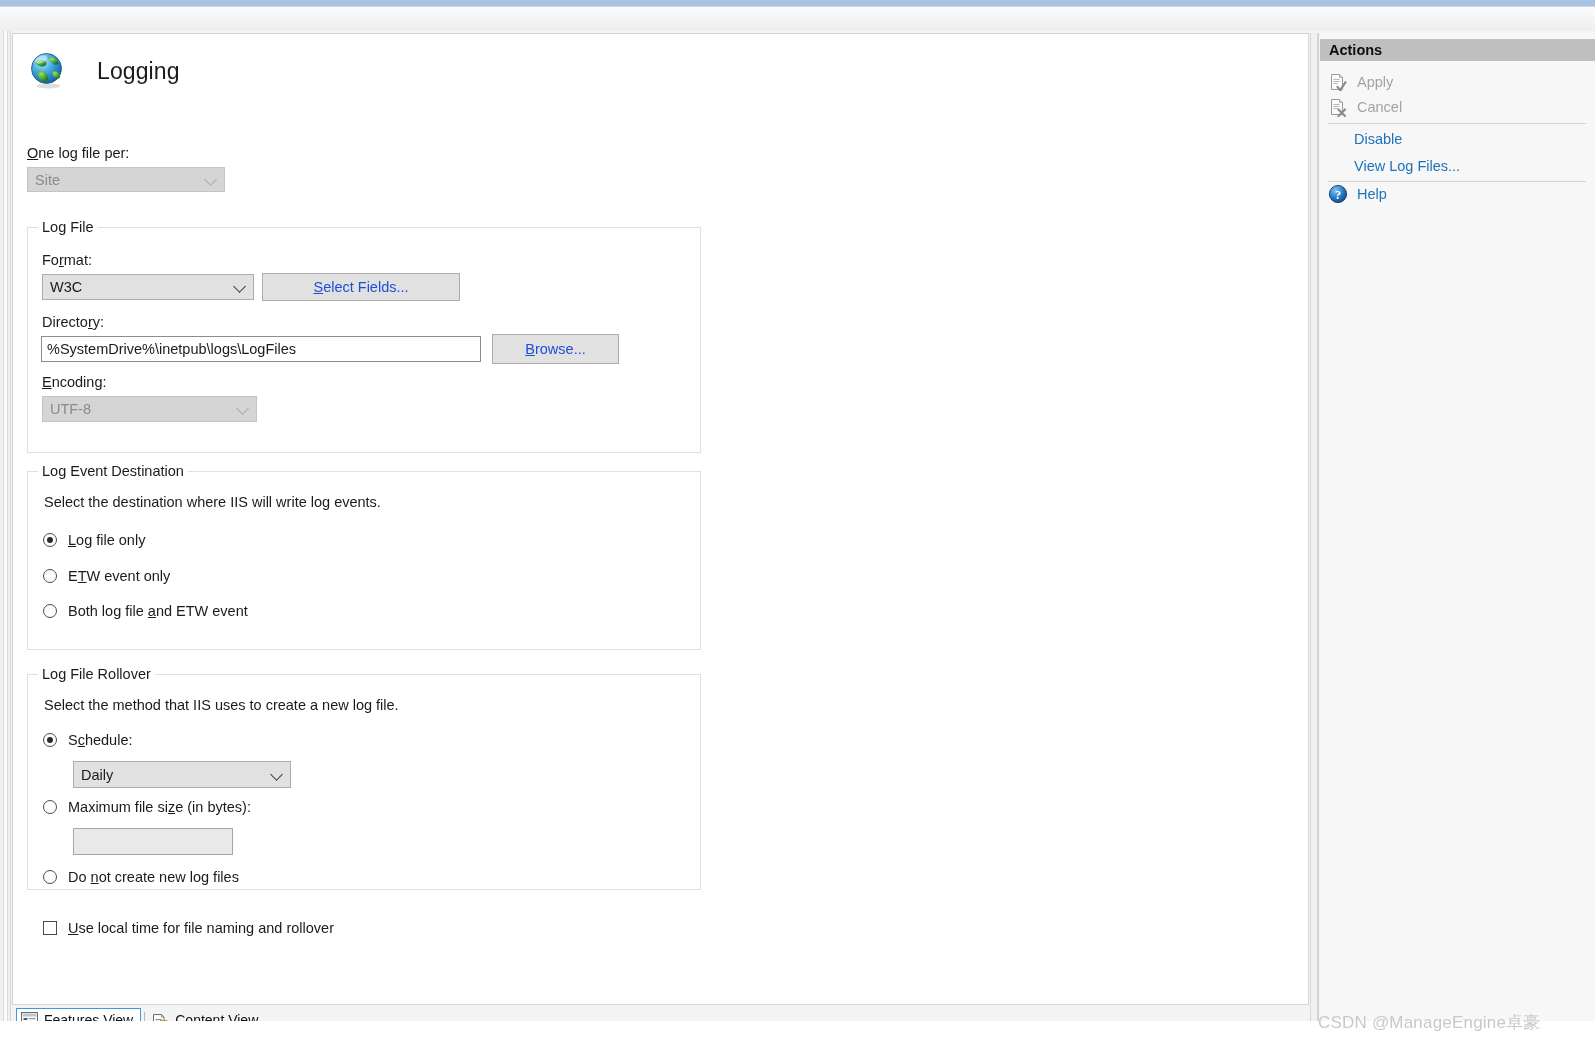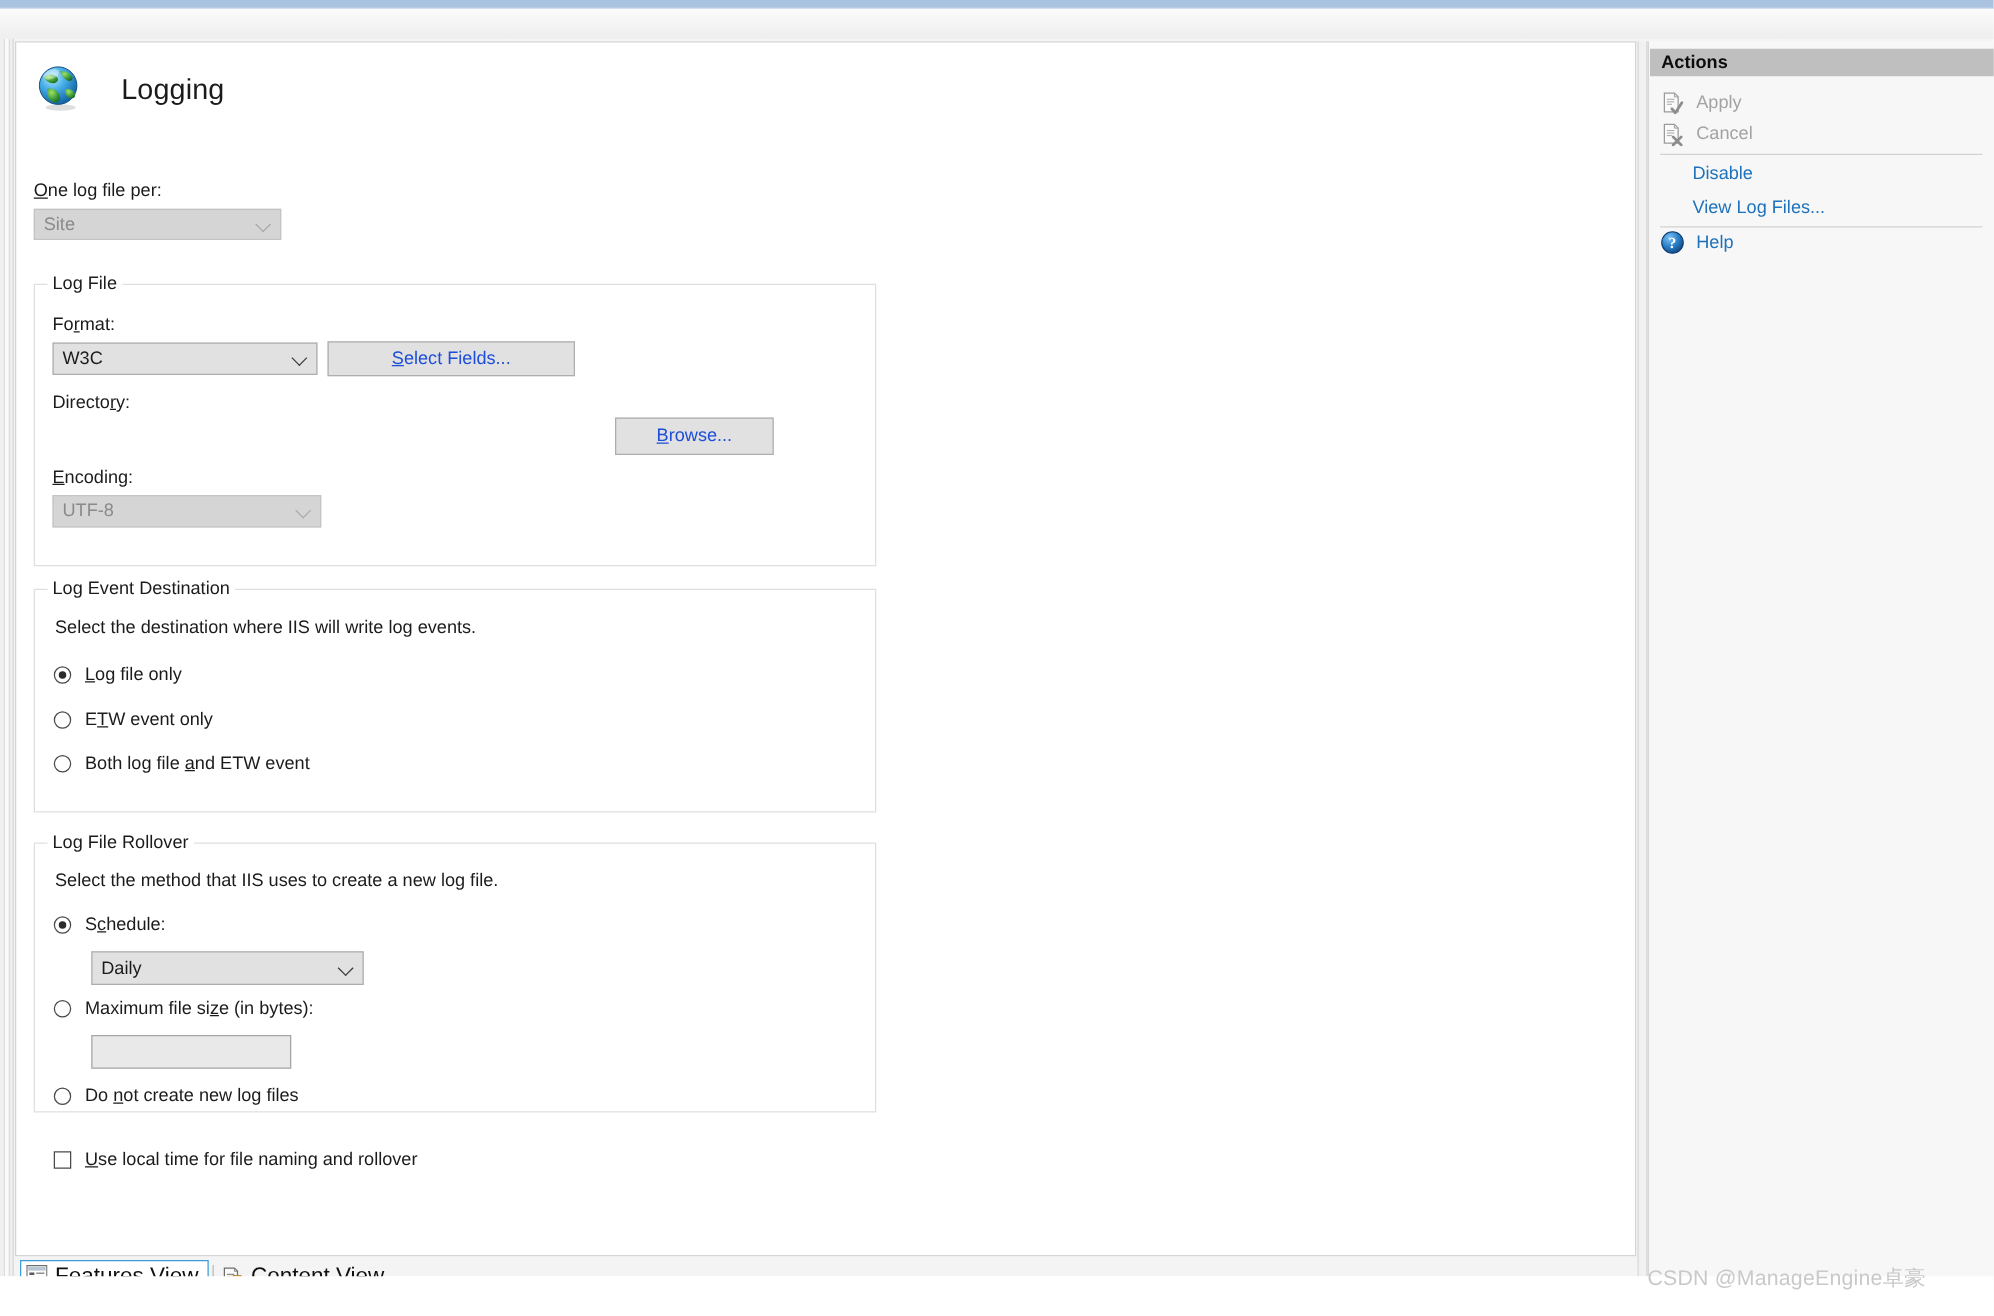--- a/index.html
+++ b/index.html
@@ -271,6 +271,9 @@
       </div>
 
       <span class="field-label" style="left:14px; top:86px;">Directo<u class="ak">r</u>y:</span>
+      <div class="wtext" style="left:13px; top:108px; width:440px; height:26px;">
+        <span>%SystemDrive%\inetpub\logs\LogFiles</span>
+      </div>
       <div class="wbutton" style="left:464px; top:106px; width:127px; height:30px;">
         <span><u>B</u>rowse...</span>
       </div>

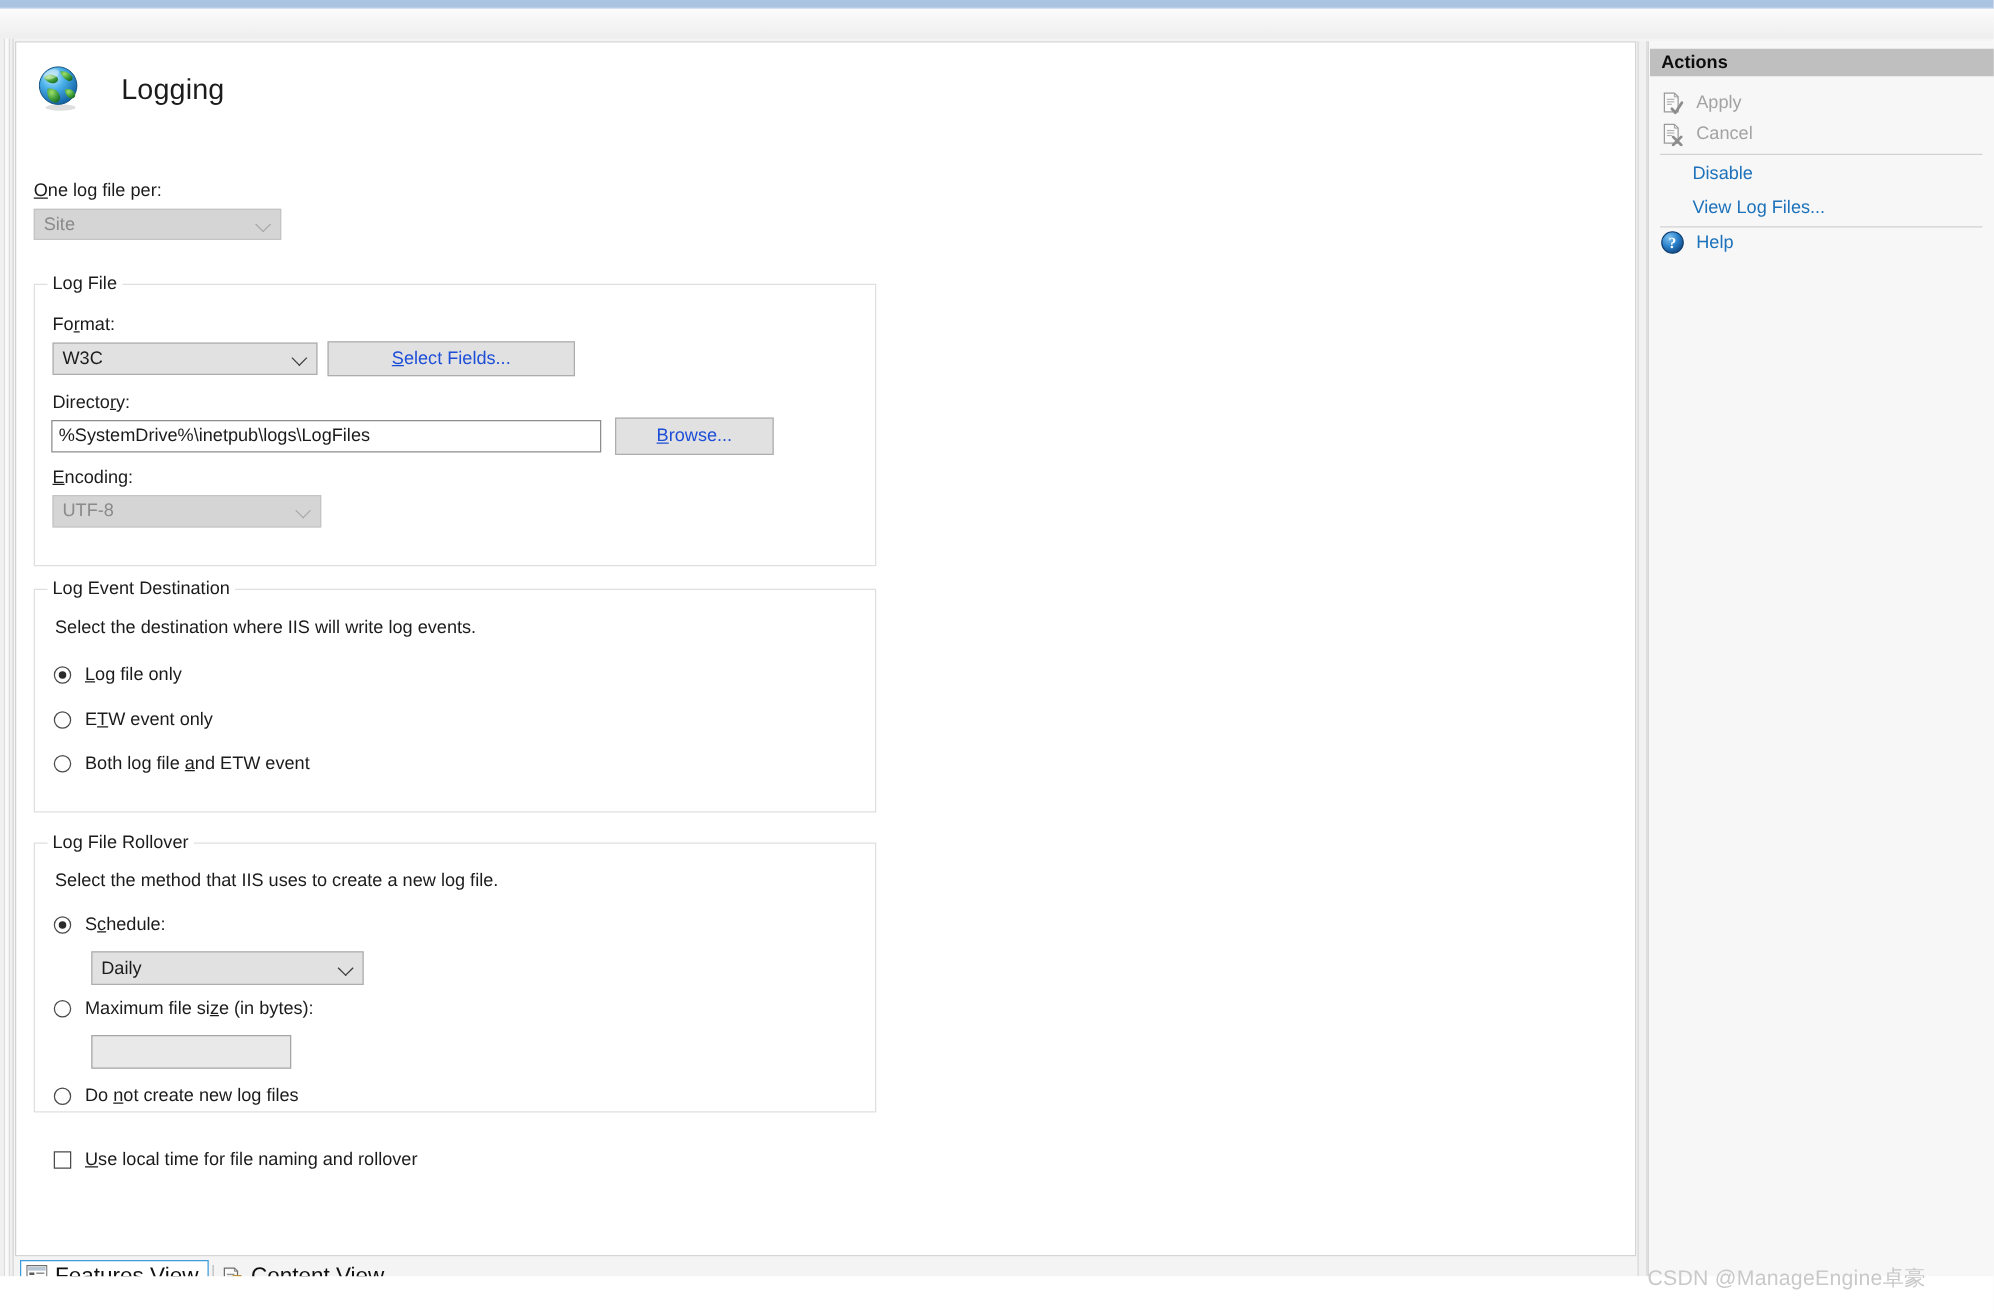--- a/index.html
+++ b/index.html
@@ -156,7 +156,7 @@
   .view-tab {
     display: flex; align-items: center;
     height: 24px; padding: 0 7px 0 4px;
-    font-size: 18px; color: #101010;
+    font-size: 14px; color: #101010;
     cursor: default; user-select: none;
   }
   .view-tab.active { border: 1px solid #3c9bd8; background: #ffffff; }

